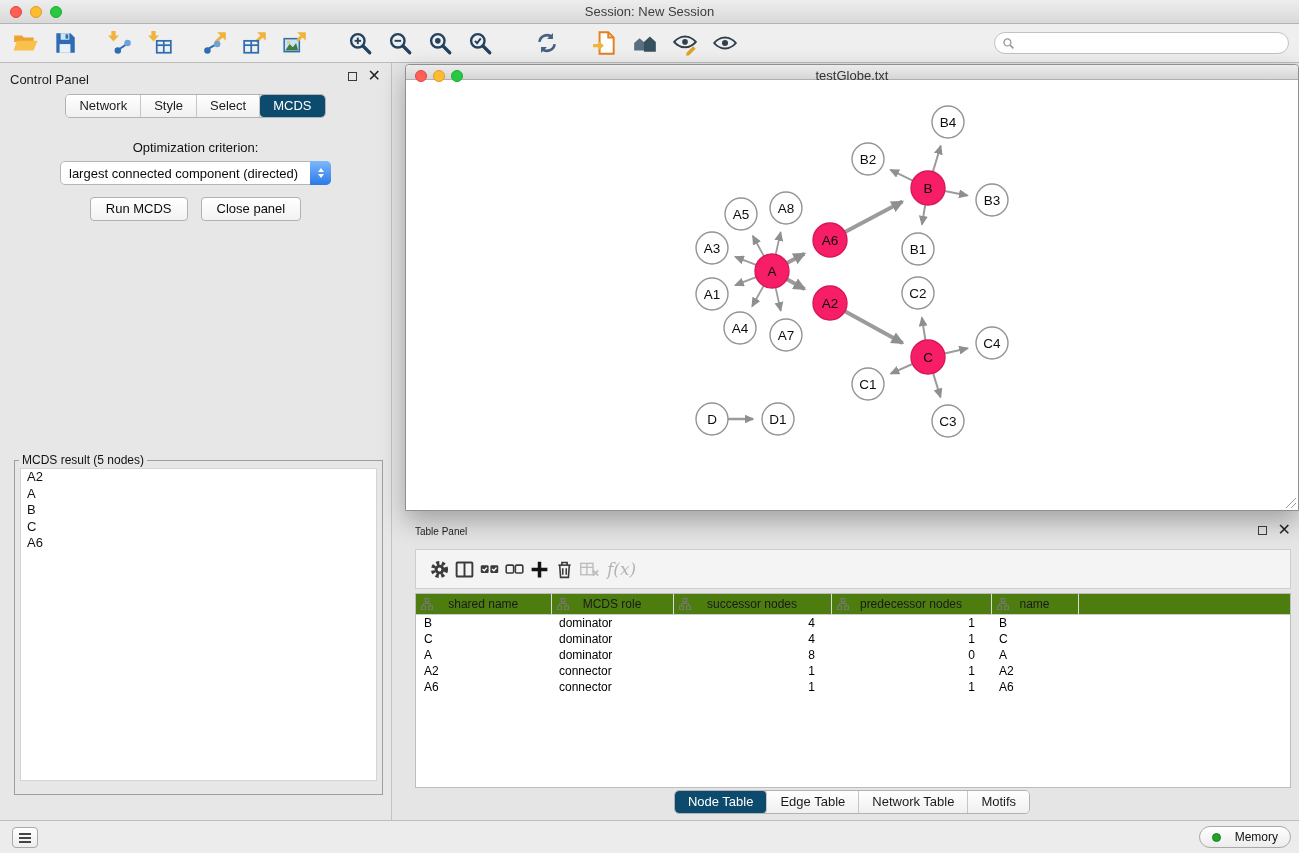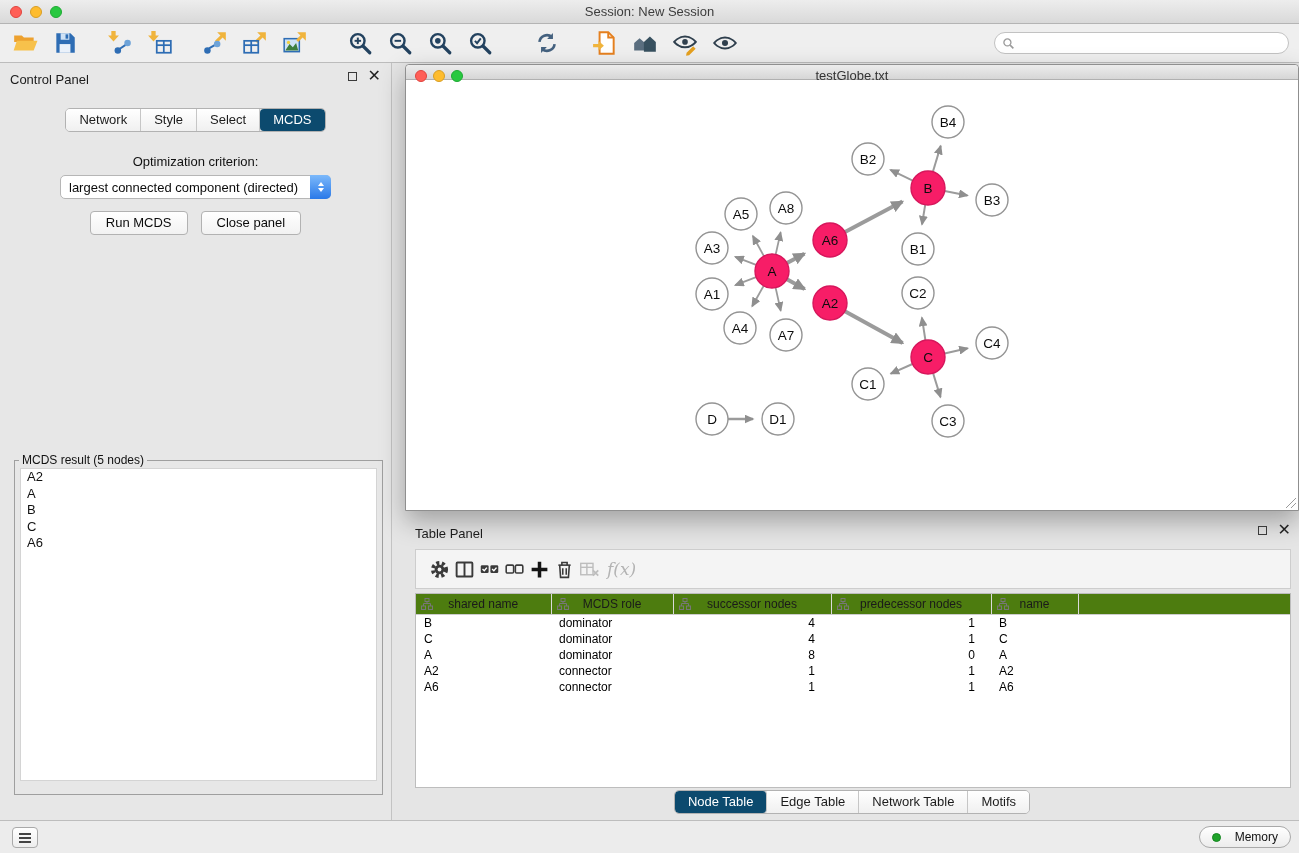--- a/index.html
+++ b/index.html
@@ -35,7 +35,7 @@
   .float-icon { width:9px; height:9px; border:1.5px solid #3a3a3a; display:inline-block; }
   .close-icon { font-size:16px; font-weight:bold; color:#222; line-height:10px; }
 
-  .seg { display:flex; justify-content:center; margin-top:15px; }
+  .seg { display:flex; justify-content:center; margin-top:1px; }
   .seg-inner { display:flex; border:1px solid #b2b2b2; border-radius:5px; overflow:hidden; }
   .seg-tab { padding:3px 13px 4px; font-size:13px; color:#1c1c1c; background:linear-gradient(#ffffff,#f0f0f0);
     border-right:1px solid #c6c6c6; cursor:default; white-space:nowrap; }

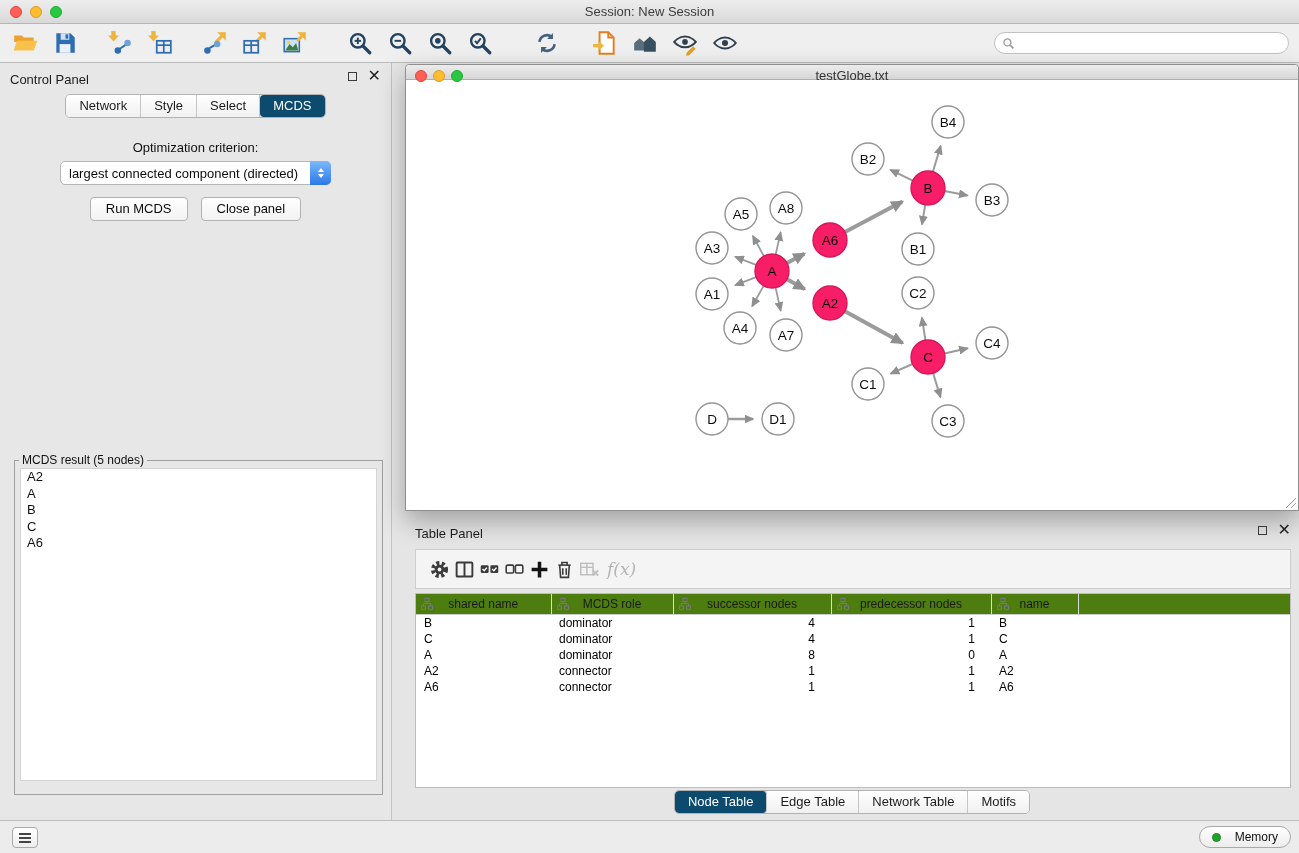--- a/index.html
+++ b/index.html
@@ -75,7 +75,7 @@
   
   .table-panel { position:absolute; left:405px; top:515px; width:894px; height:305px; }
   .tp-header { position:relative; height:30px; }
-  .tp-title { position:absolute; left:10px; top:11px; font-size:13px; color:#1c1c1c; }
+  .tp-title { position:absolute; left:10px; top:11px; font-size:10px; color:#1c1c1c; }
   .tp-icons { position:absolute; right:8px; top:10px; display:flex; gap:11px; align-items:center; }
   .tp-toolbar { position:absolute; left:10px; right:8px; top:34px; height:40px; background:#f4f4f4;
     border:1px solid #cdcdcd; display:flex; align-items:center; gap:3px; padding-left:12px; }

